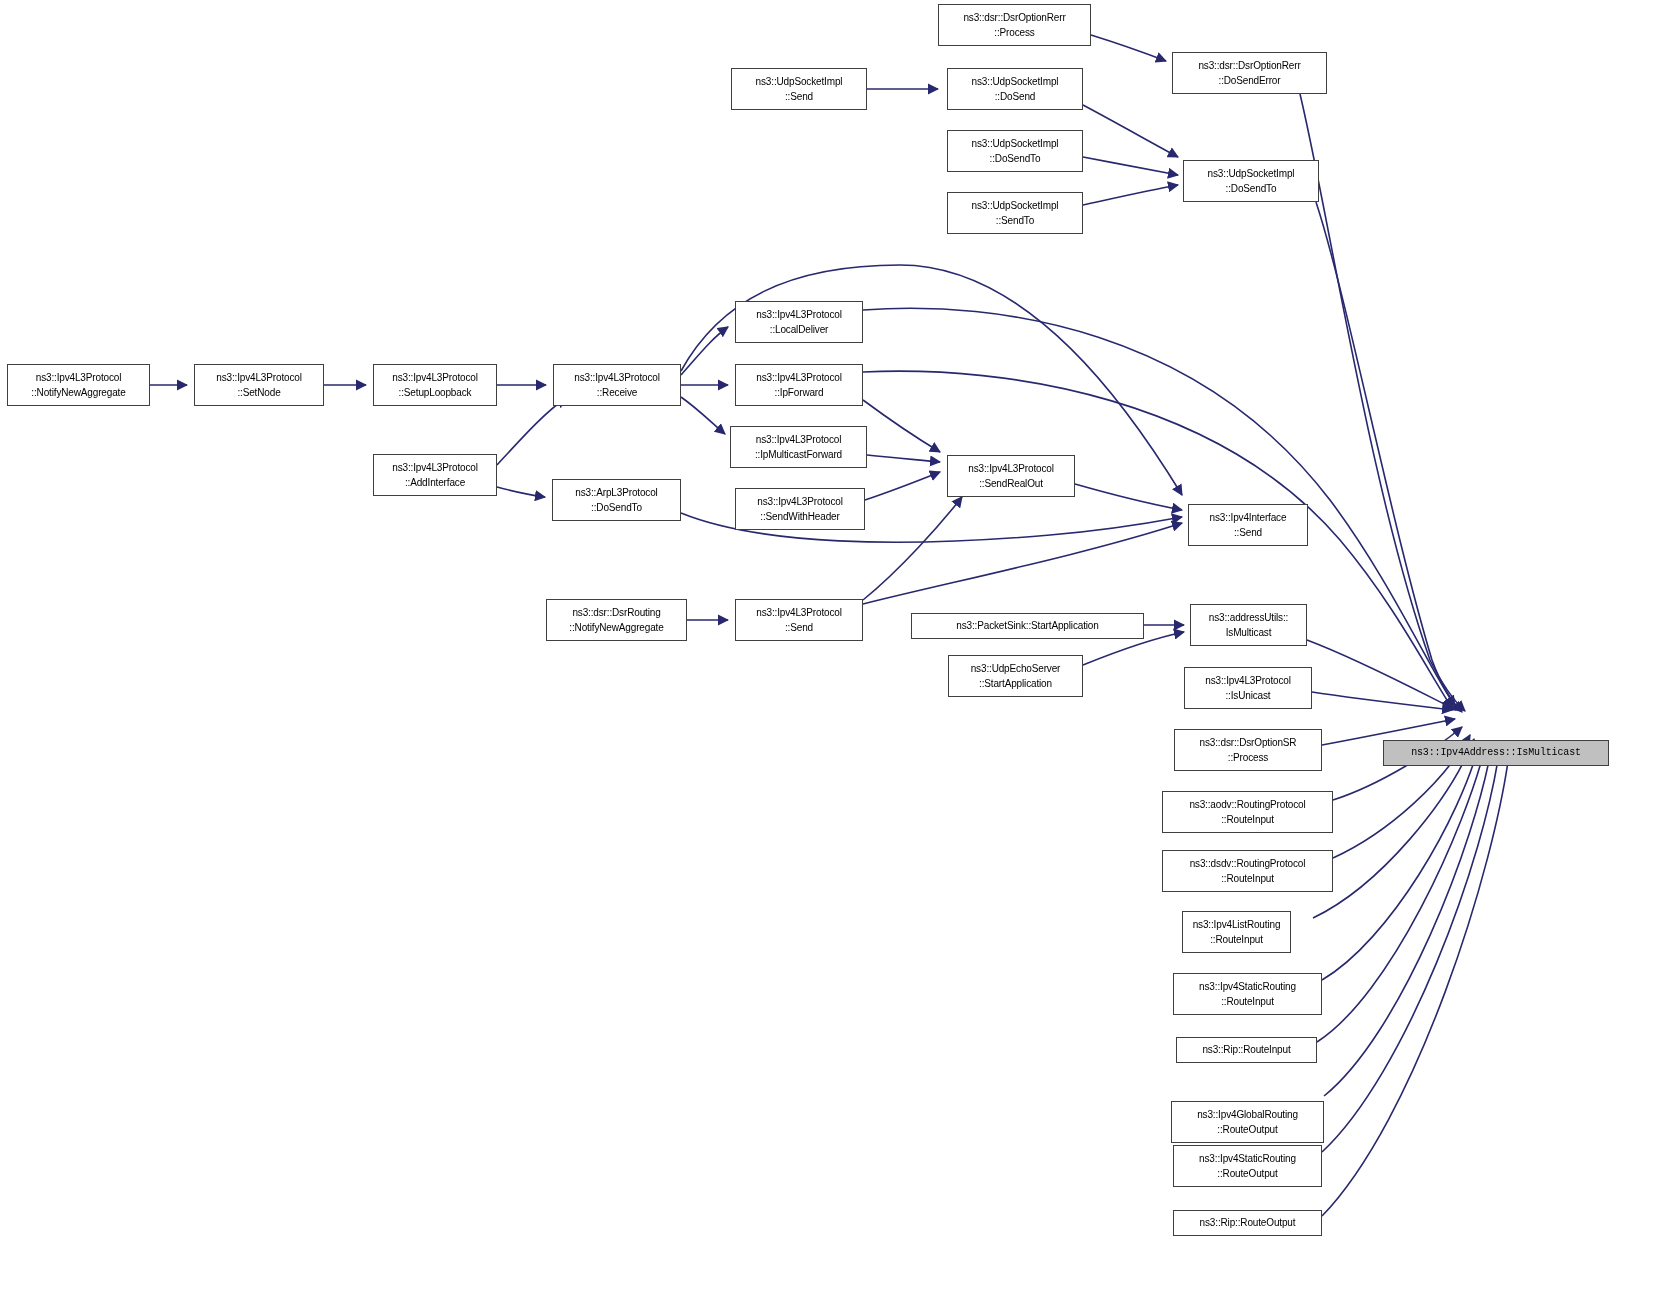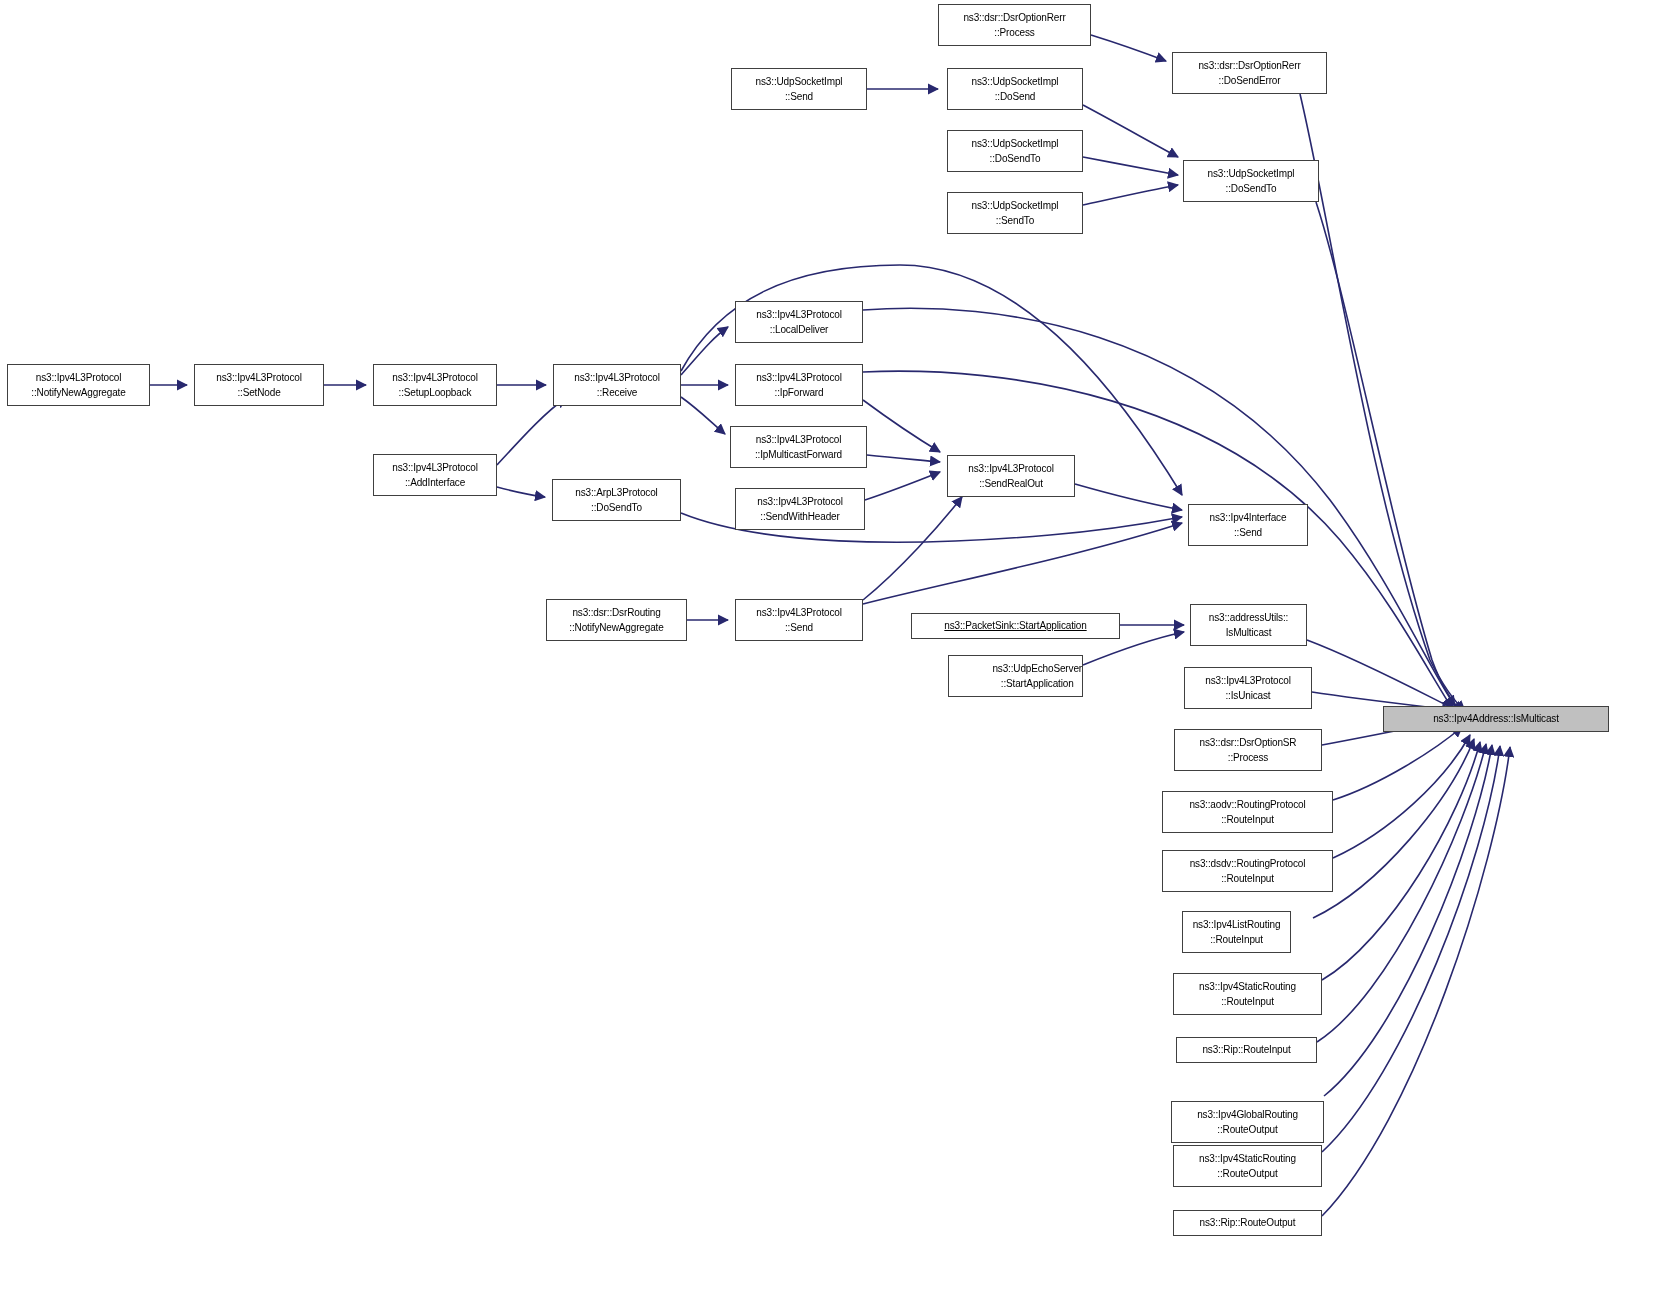--- a/index.html
+++ b/index.html
@@ -141,7 +141,7 @@
 ::NotifyNewAggregate</span></div>
       <div class="node" title="ns3::Ipv4L3Protocol::Send" style="left: 735px; top: 599px; width: 128px; height: 42px;"><span>ns3::Ipv4L3Protocol
 ::Send</span></div>
-      <div class="node" title="ns3::PacketSink::StartApplication" style="left: 911px; top: 613px; width: 209px; height: 26px; text-decoration: underline;"><span>ns3::PacketSink::StartApplication</span></div>
+      <div class="node" title="ns3::PacketSink::StartApplication" style="left: 911px; top: 613px; width: 233px; height: 26px;"><span>ns3::PacketSink::StartApplication</span></div>
       <div class="node" title="ns3::UdpEchoServer::StartApplication" style="left: 948px; top: 655px; width: 135px; height: 42px; justify-content: flex-end;"><span>ns3::UdpEchoServer
 ::StartApplication</span></div>
       <div class="node" title="ns3::addressUtils::IsMulticast" style="left: 1190px; top: 604px; width: 117px; height: 42px;"><span>ns3::addressUtils::

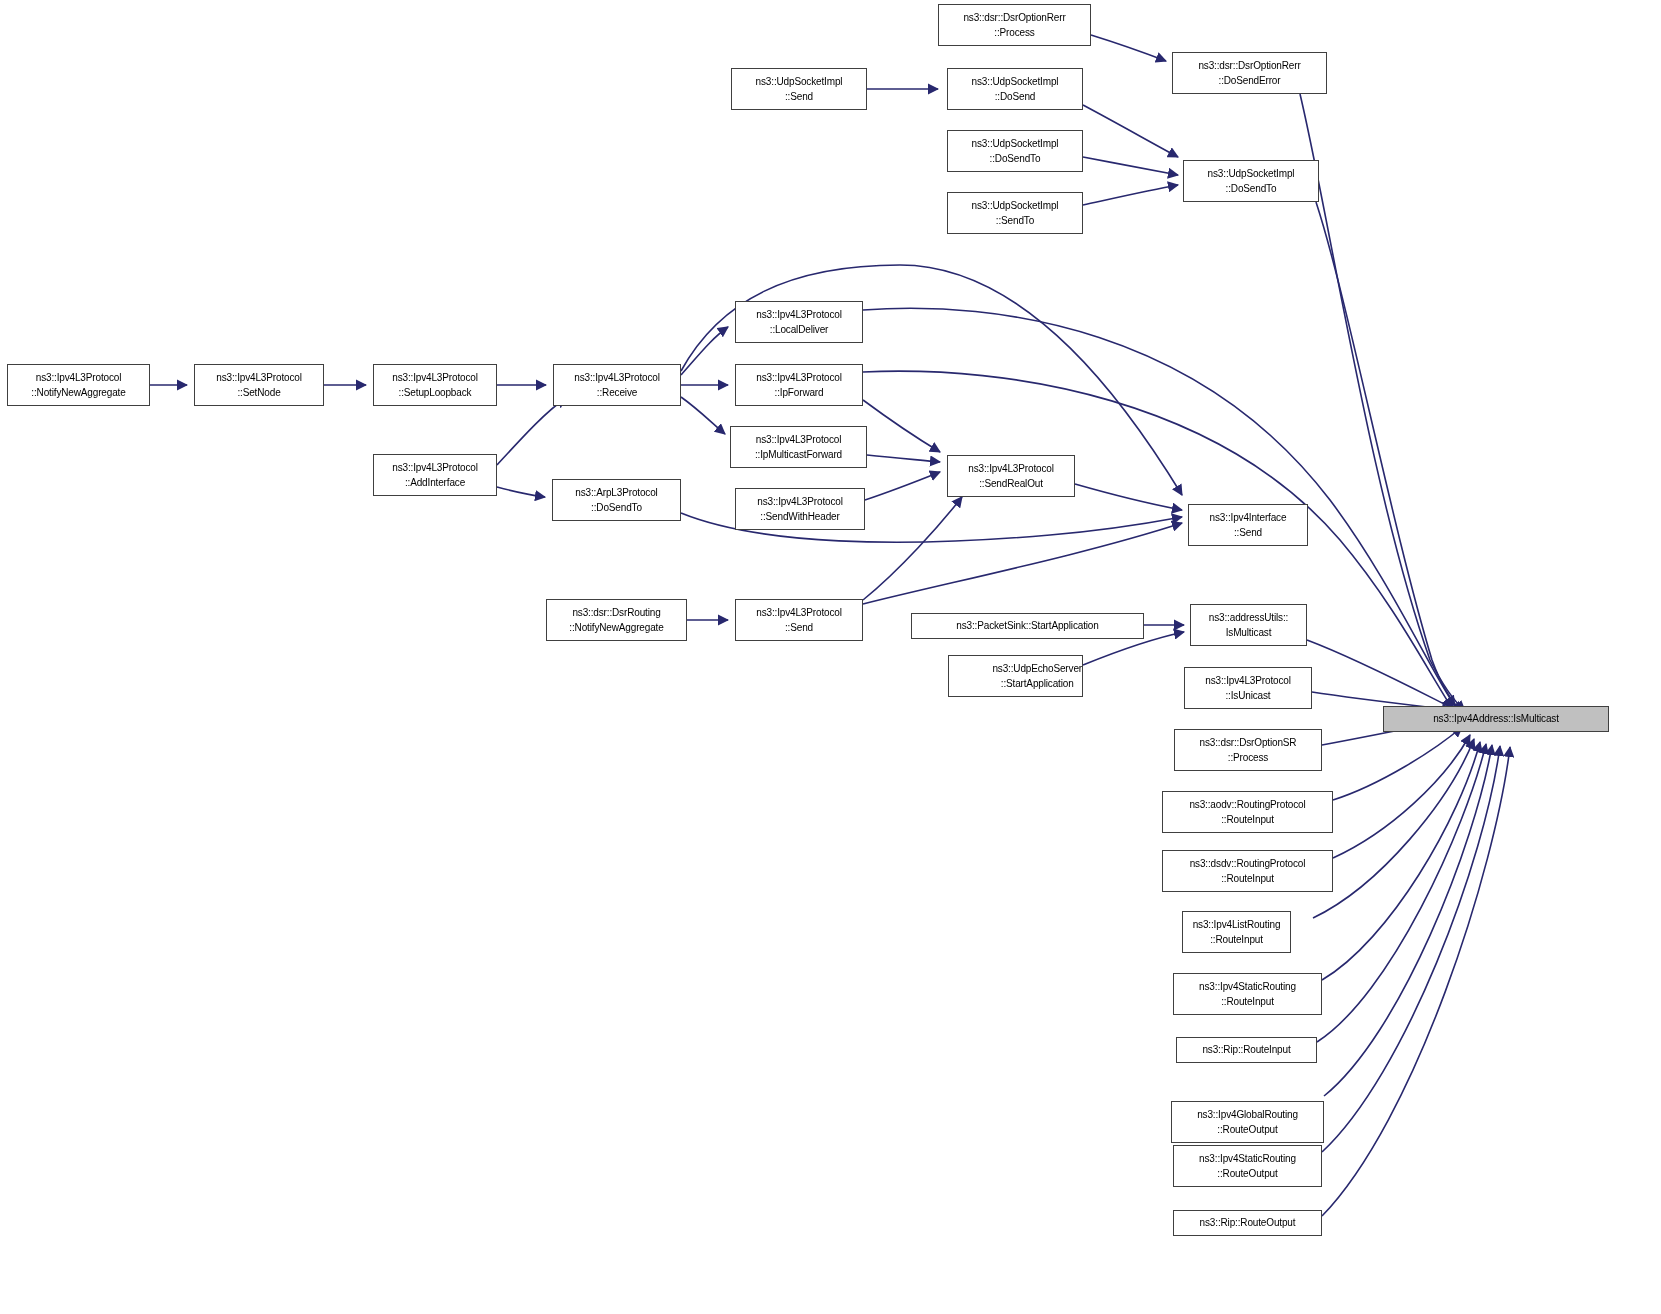--- a/index.html
+++ b/index.html
@@ -142,7 +142,7 @@
       <div class="node" title="ns3::Ipv4L3Protocol::Send" style="left: 735px; top: 599px; width: 128px; height: 42px;"><span>ns3::Ipv4L3Protocol
 ::Send</span></div>
       <div class="node" title="ns3::PacketSink::StartApplication" style="left: 911px; top: 613px; width: 233px; height: 26px;"><span>ns3::PacketSink::StartApplication</span></div>
-      <div class="node" title="ns3::UdpEchoServer::StartApplication" style="left: 948px; top: 655px; width: 135px; height: 42px; justify-content: flex-end;"><span>ns3::UdpEchoServer
+      <div class="node" title="ns3::UdpEchoServer::StartApplication" style="left: 948px; top: 655px; width: 135px; height: 42px;"><span>ns3::UdpEchoServer
 ::StartApplication</span></div>
       <div class="node" title="ns3::addressUtils::IsMulticast" style="left: 1190px; top: 604px; width: 117px; height: 42px;"><span>ns3::addressUtils::
 IsMulticast</span></div>

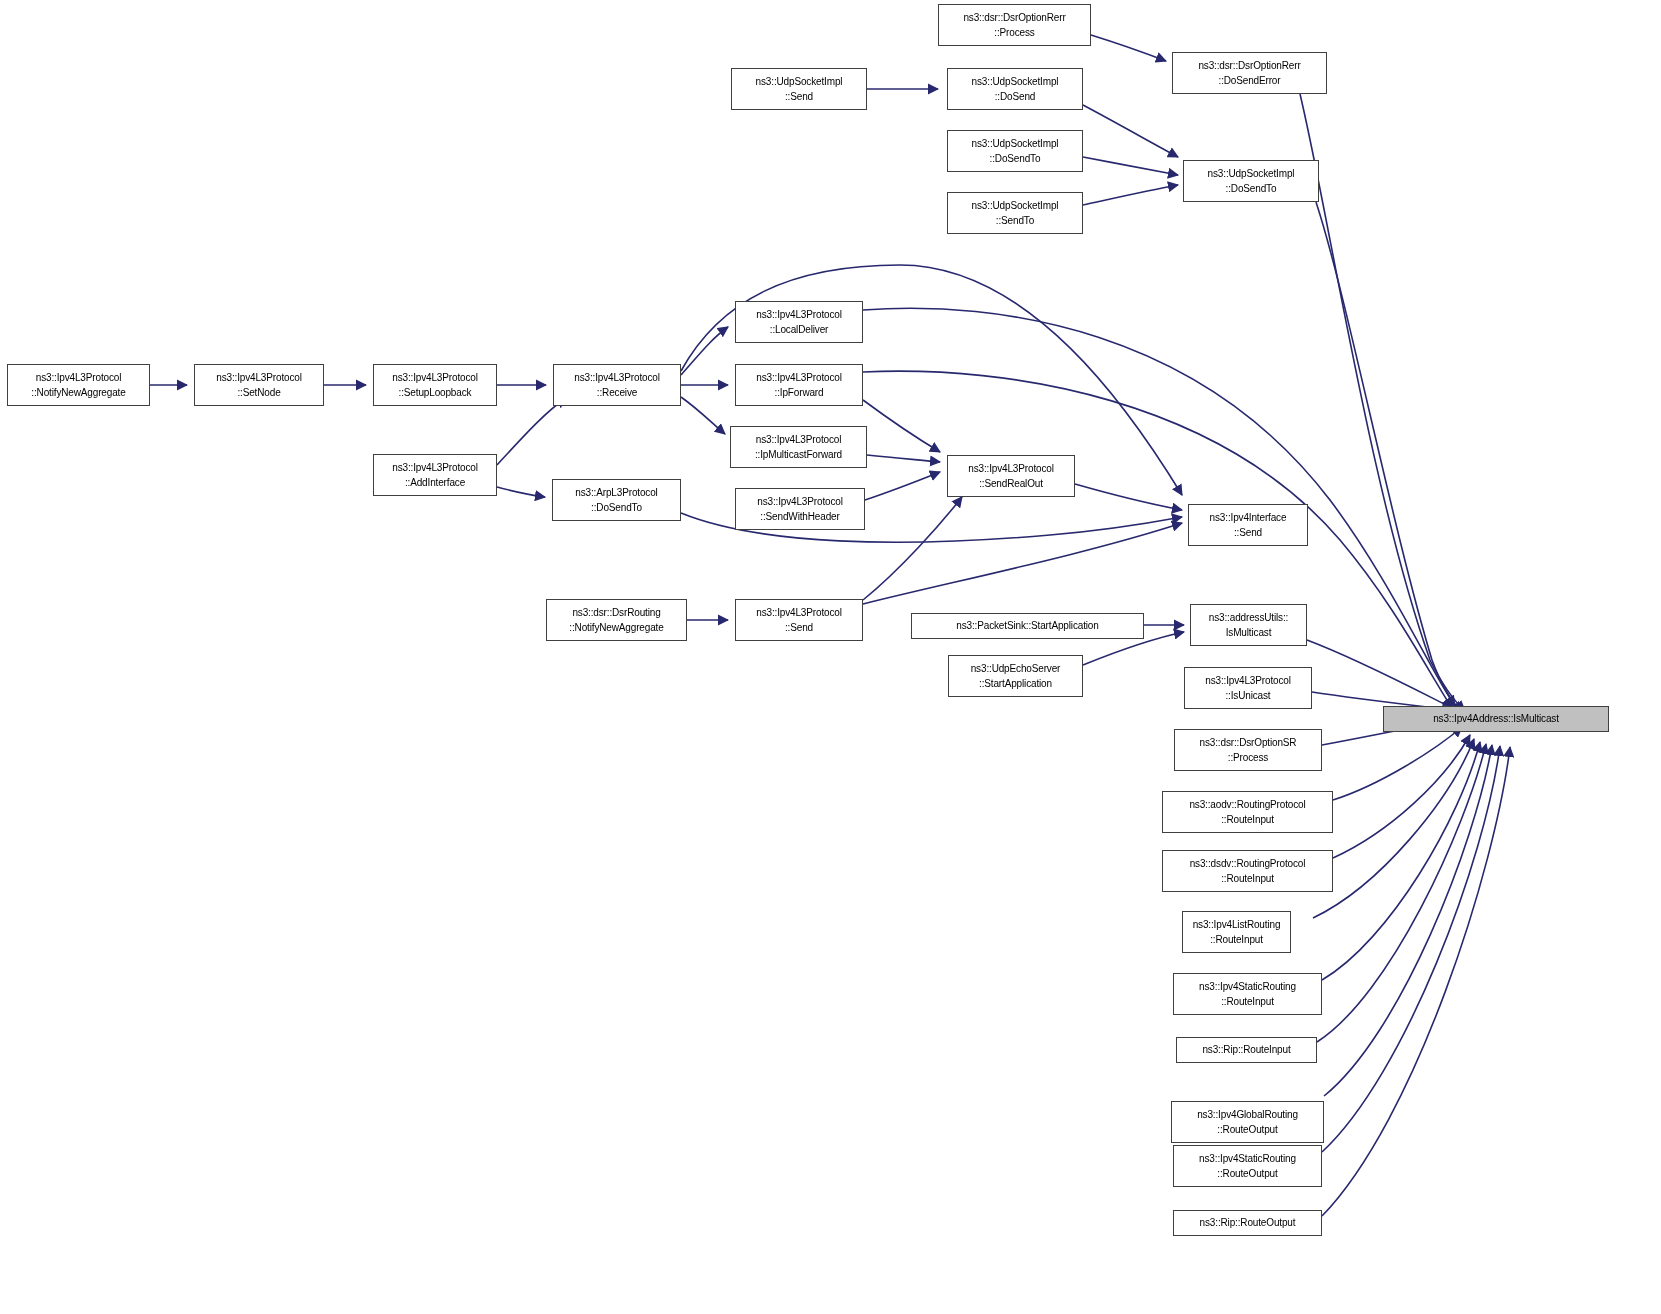--- a/index.html
+++ b/index.html
@@ -98,7 +98,7 @@
       </g>
   </svg>
   <div id="node-layer">
-      <div class="node target" title="ns3::Ipv4Address::IsMulticast" style="left: 1383px; top: 706px; width: 226px; height: 26px;"><span>ns3::Ipv4Address::IsMulticast</span></div>
+      <div class="node target" title="ns3::Ipv4Address::IsMulticast" style="left: 1383px; top: 740px; width: 226px; height: 26px; font-family: Liberation Mono, monospace;"><span>ns3::Ipv4Address::IsMulticast</span></div>
       <div class="node" title="ns3::dsr::DsrOptionRerr::Process" style="left: 938px; top: 4px; width: 153px; height: 42px;"><span>ns3::dsr::DsrOptionRerr
 ::Process</span></div>
       <div class="node" title="ns3::dsr::DsrOptionRerr::DoSendError" style="left: 1172px; top: 52px; width: 155px; height: 42px;"><span>ns3::dsr::DsrOptionRerr

